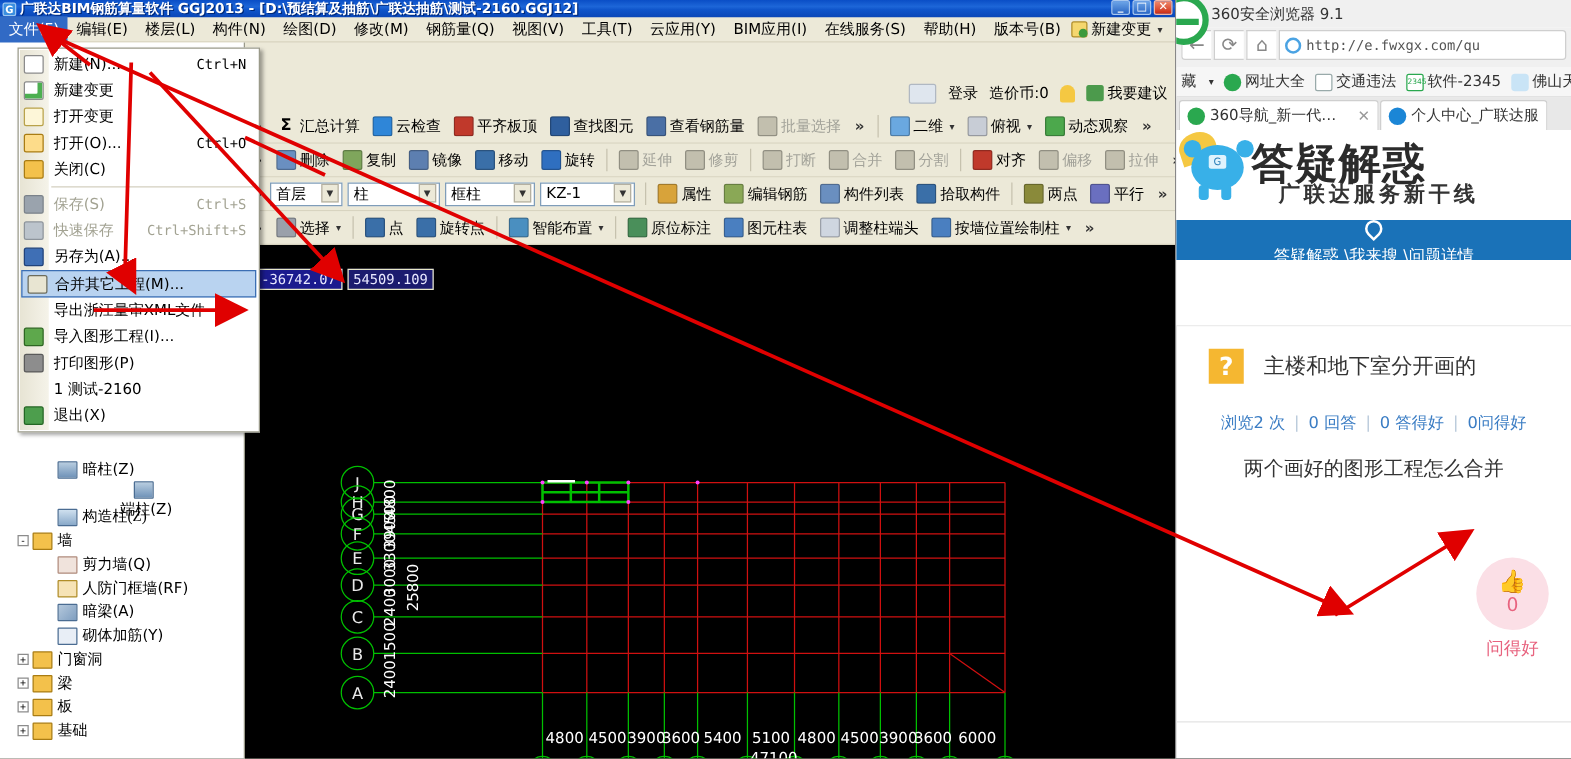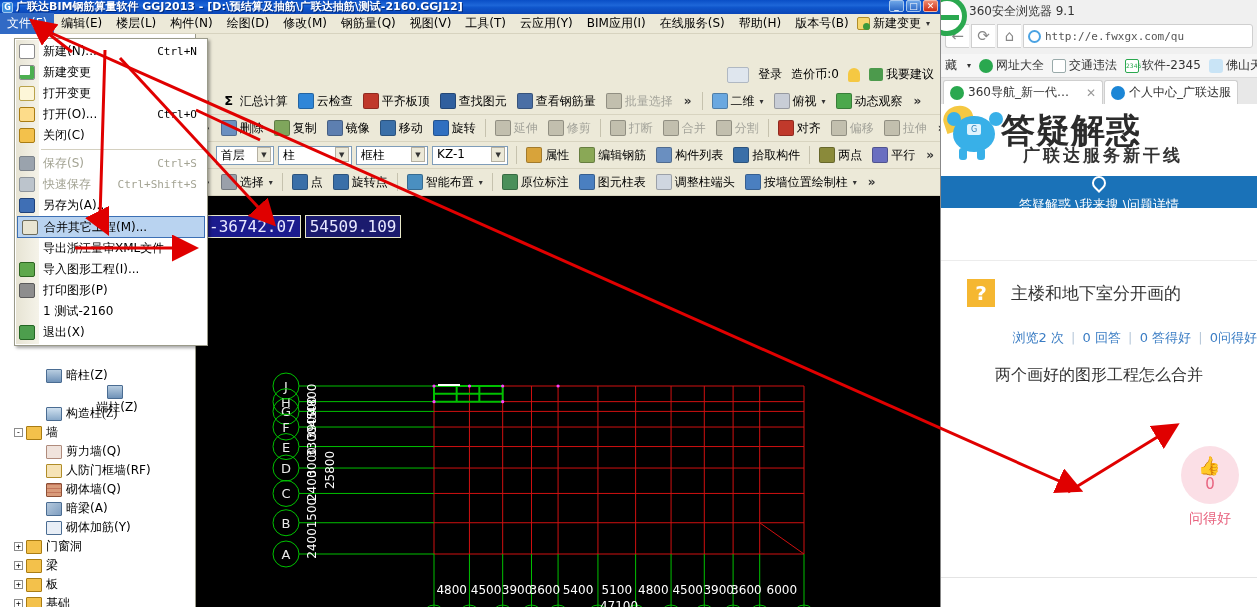--- a/index.html
+++ b/index.html
@@ -161,7 +161,7 @@
   }
   .coordbox .cf {
     background: #1b1b6e; color: #e8e8ff; border: 1px solid #e8e8c8;
-    font-family: "DejaVu Sans Mono", monospace; font-size: 16px;
+    font-family: "DejaVu Sans Mono", monospace; font-size: 11px;
     padding: 1px 4px;
   }
   .coordbox .cf.first { background: #1b1b8e; }

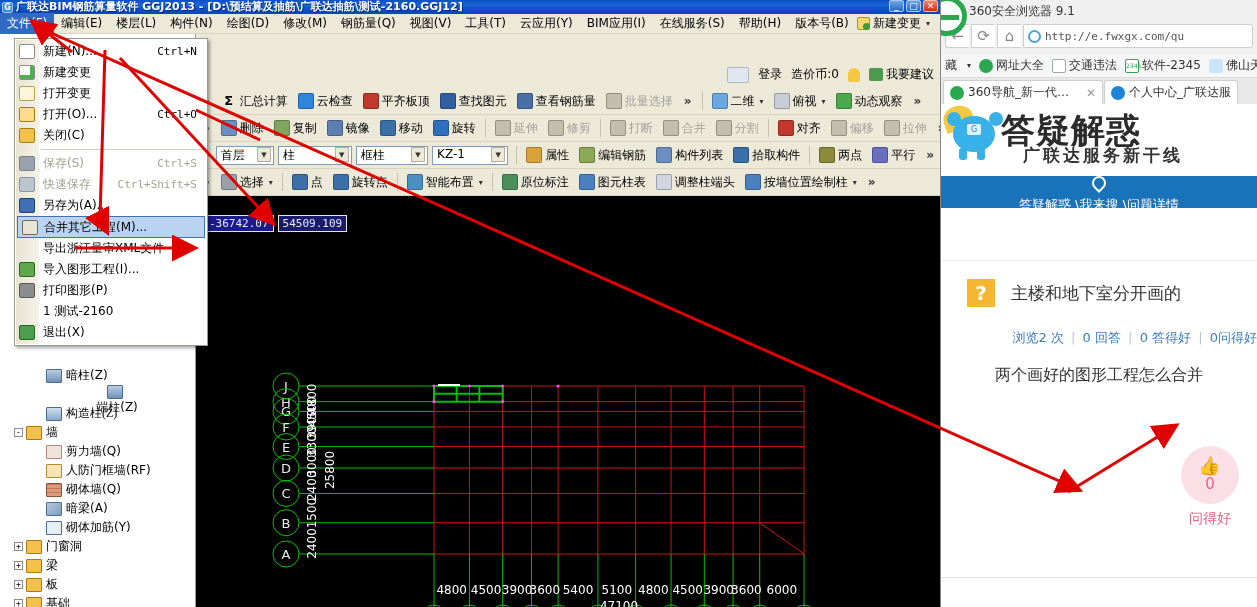--- a/index.html
+++ b/index.html
@@ -289,7 +289,7 @@
   }
   .q-title { font-size: 17px; color: #333; line-height: 28px; }
   .q-meta {
-    text-align: right; color: #3b7dc4; font-size: 13px; padding: 22px 0 0 0;
+    text-align: center; color: #3b7dc4; font-size: 13px; padding: 22px 0 0 0;
   }
   .q-meta .sep { color: #b9c9da; margin: 0 3px; }
   .q-body {

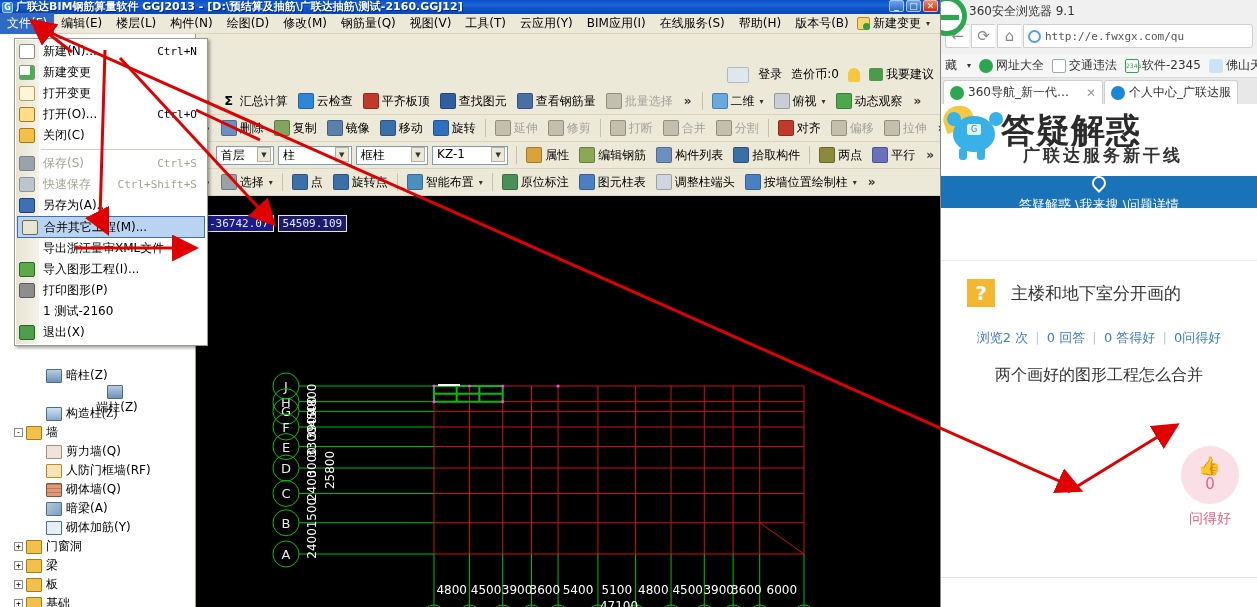--- a/index.html
+++ b/index.html
@@ -590,11 +590,6 @@
             <span class="tdot"></span>
             <span class="tico2 i-door"></span>
             <span>人防门框墙(RF)</span>
-          </div>
-          <div class="tnode" style="padding-left: 34px;">
-            <span class="tdot"></span>
-            <span class="tico2 i-wall"></span>
-            <span>砌体墙(Q)</span>
           </div>
           <div class="tnode" style="padding-left: 34px;">
             <span class="tdot"></span>

